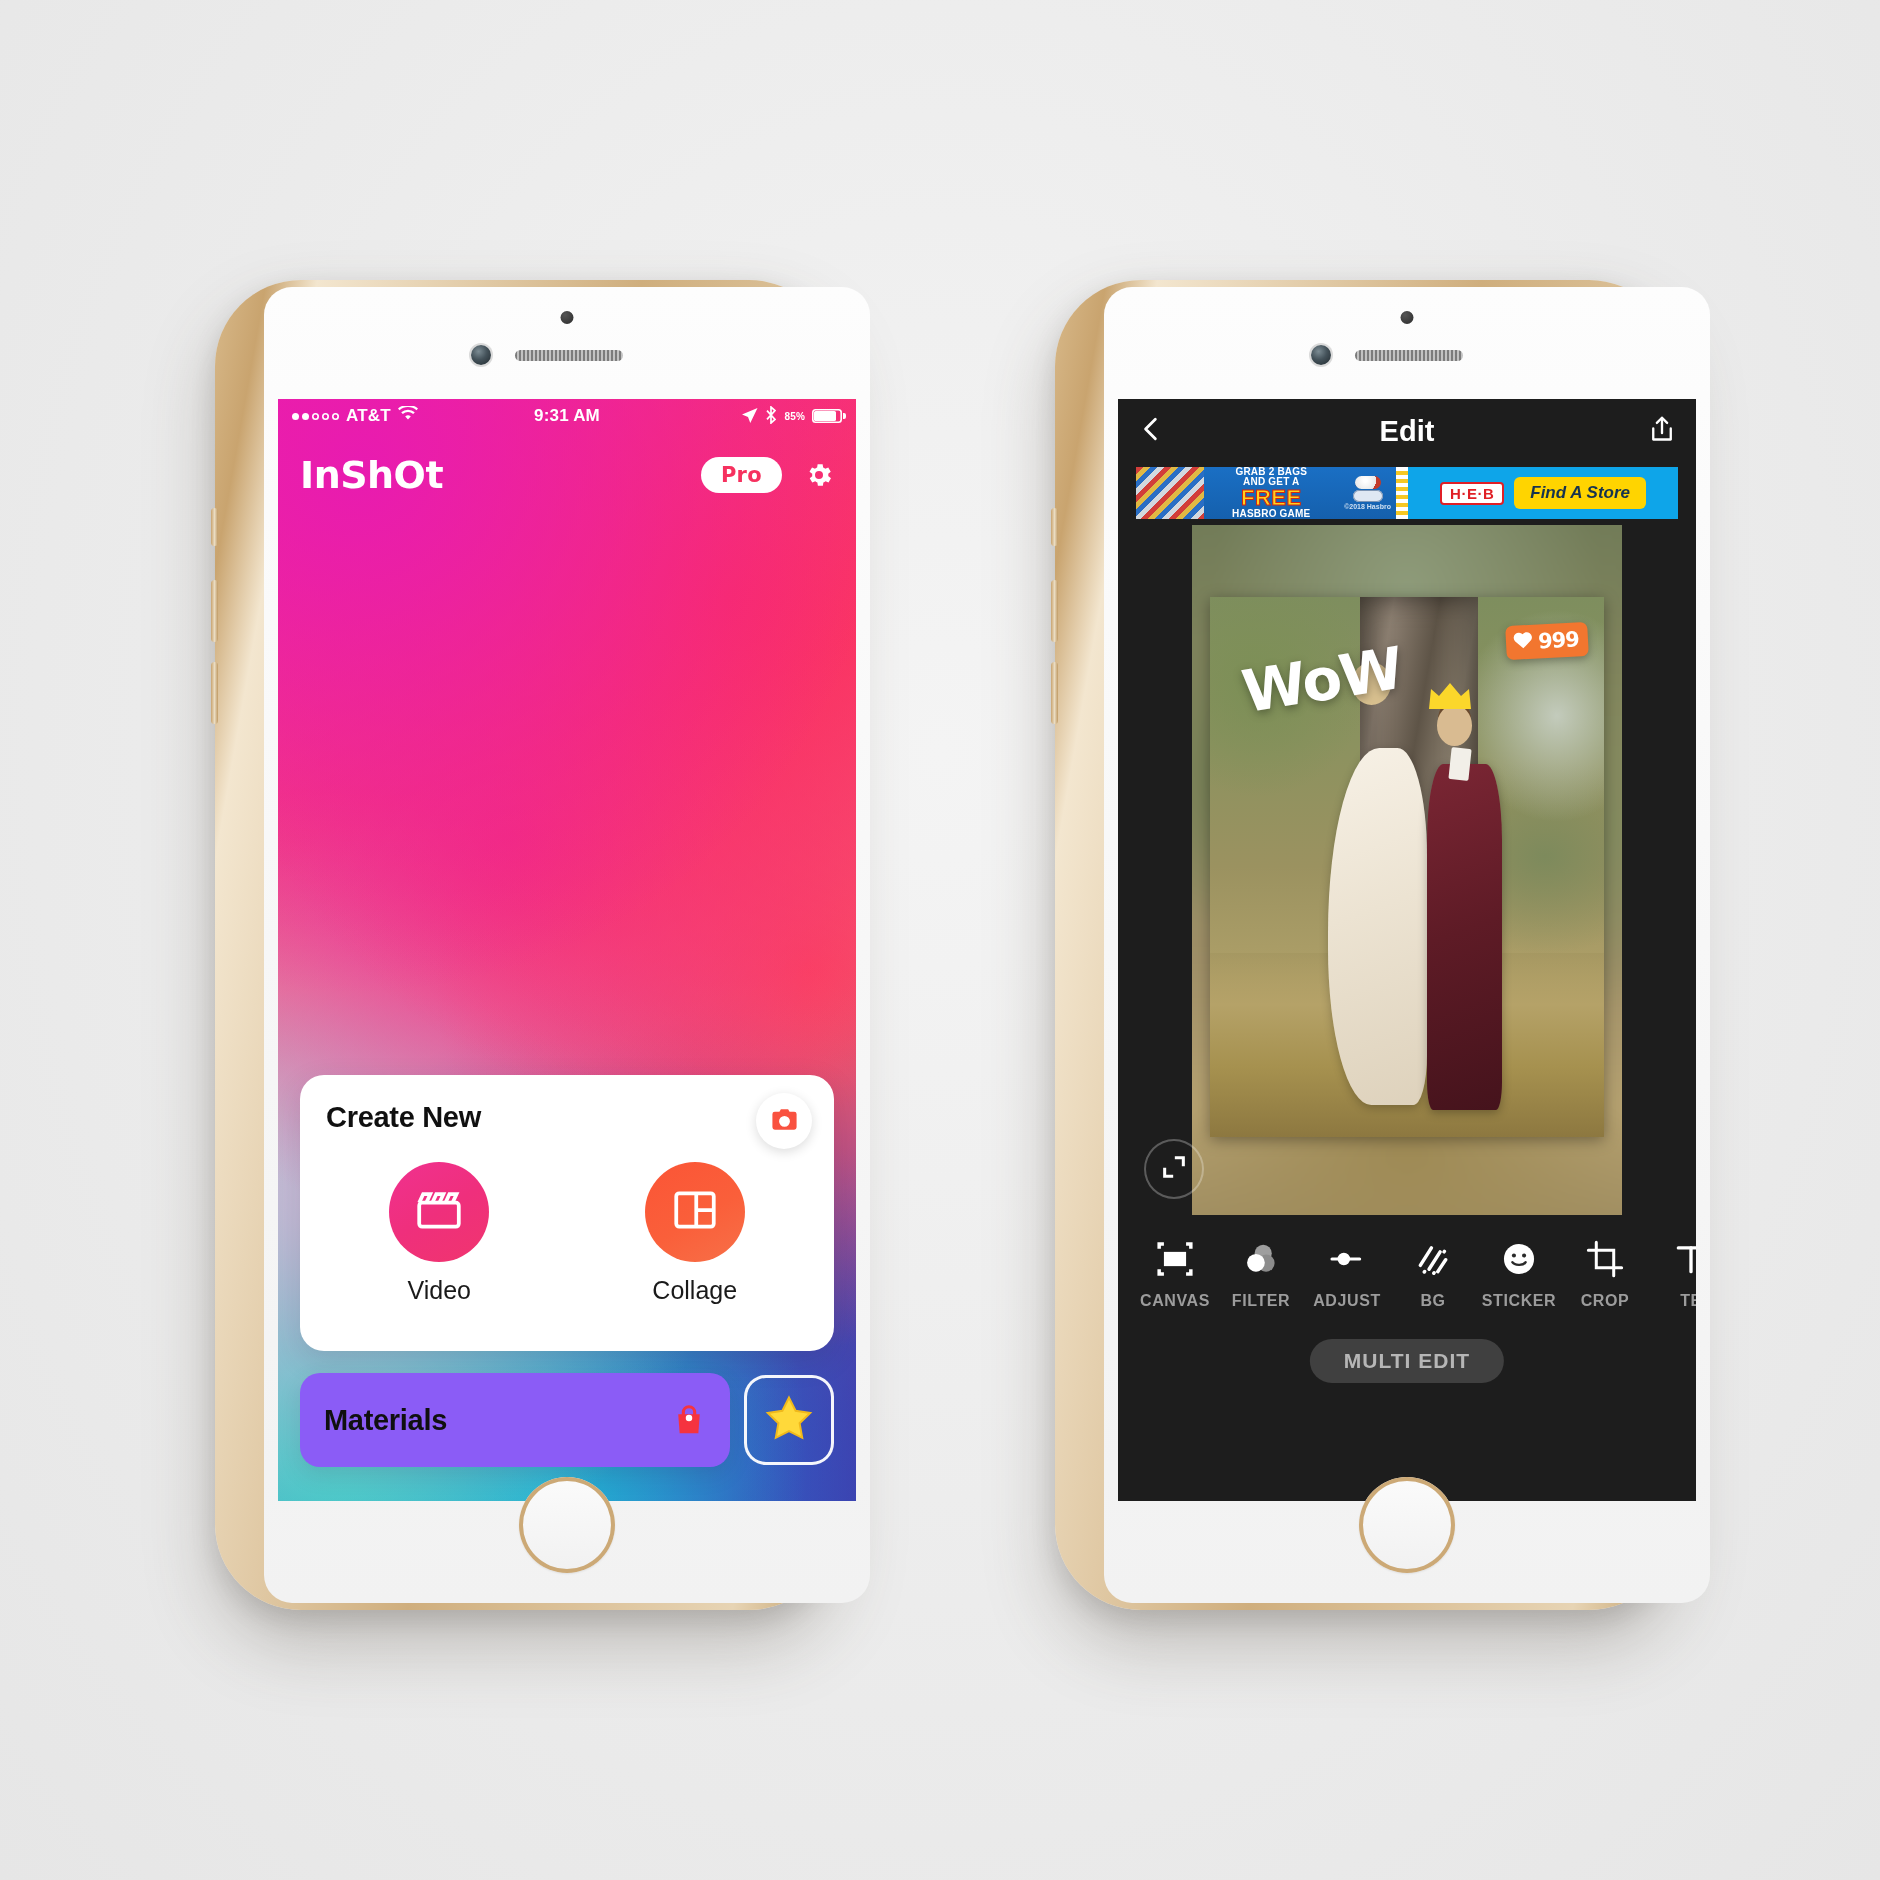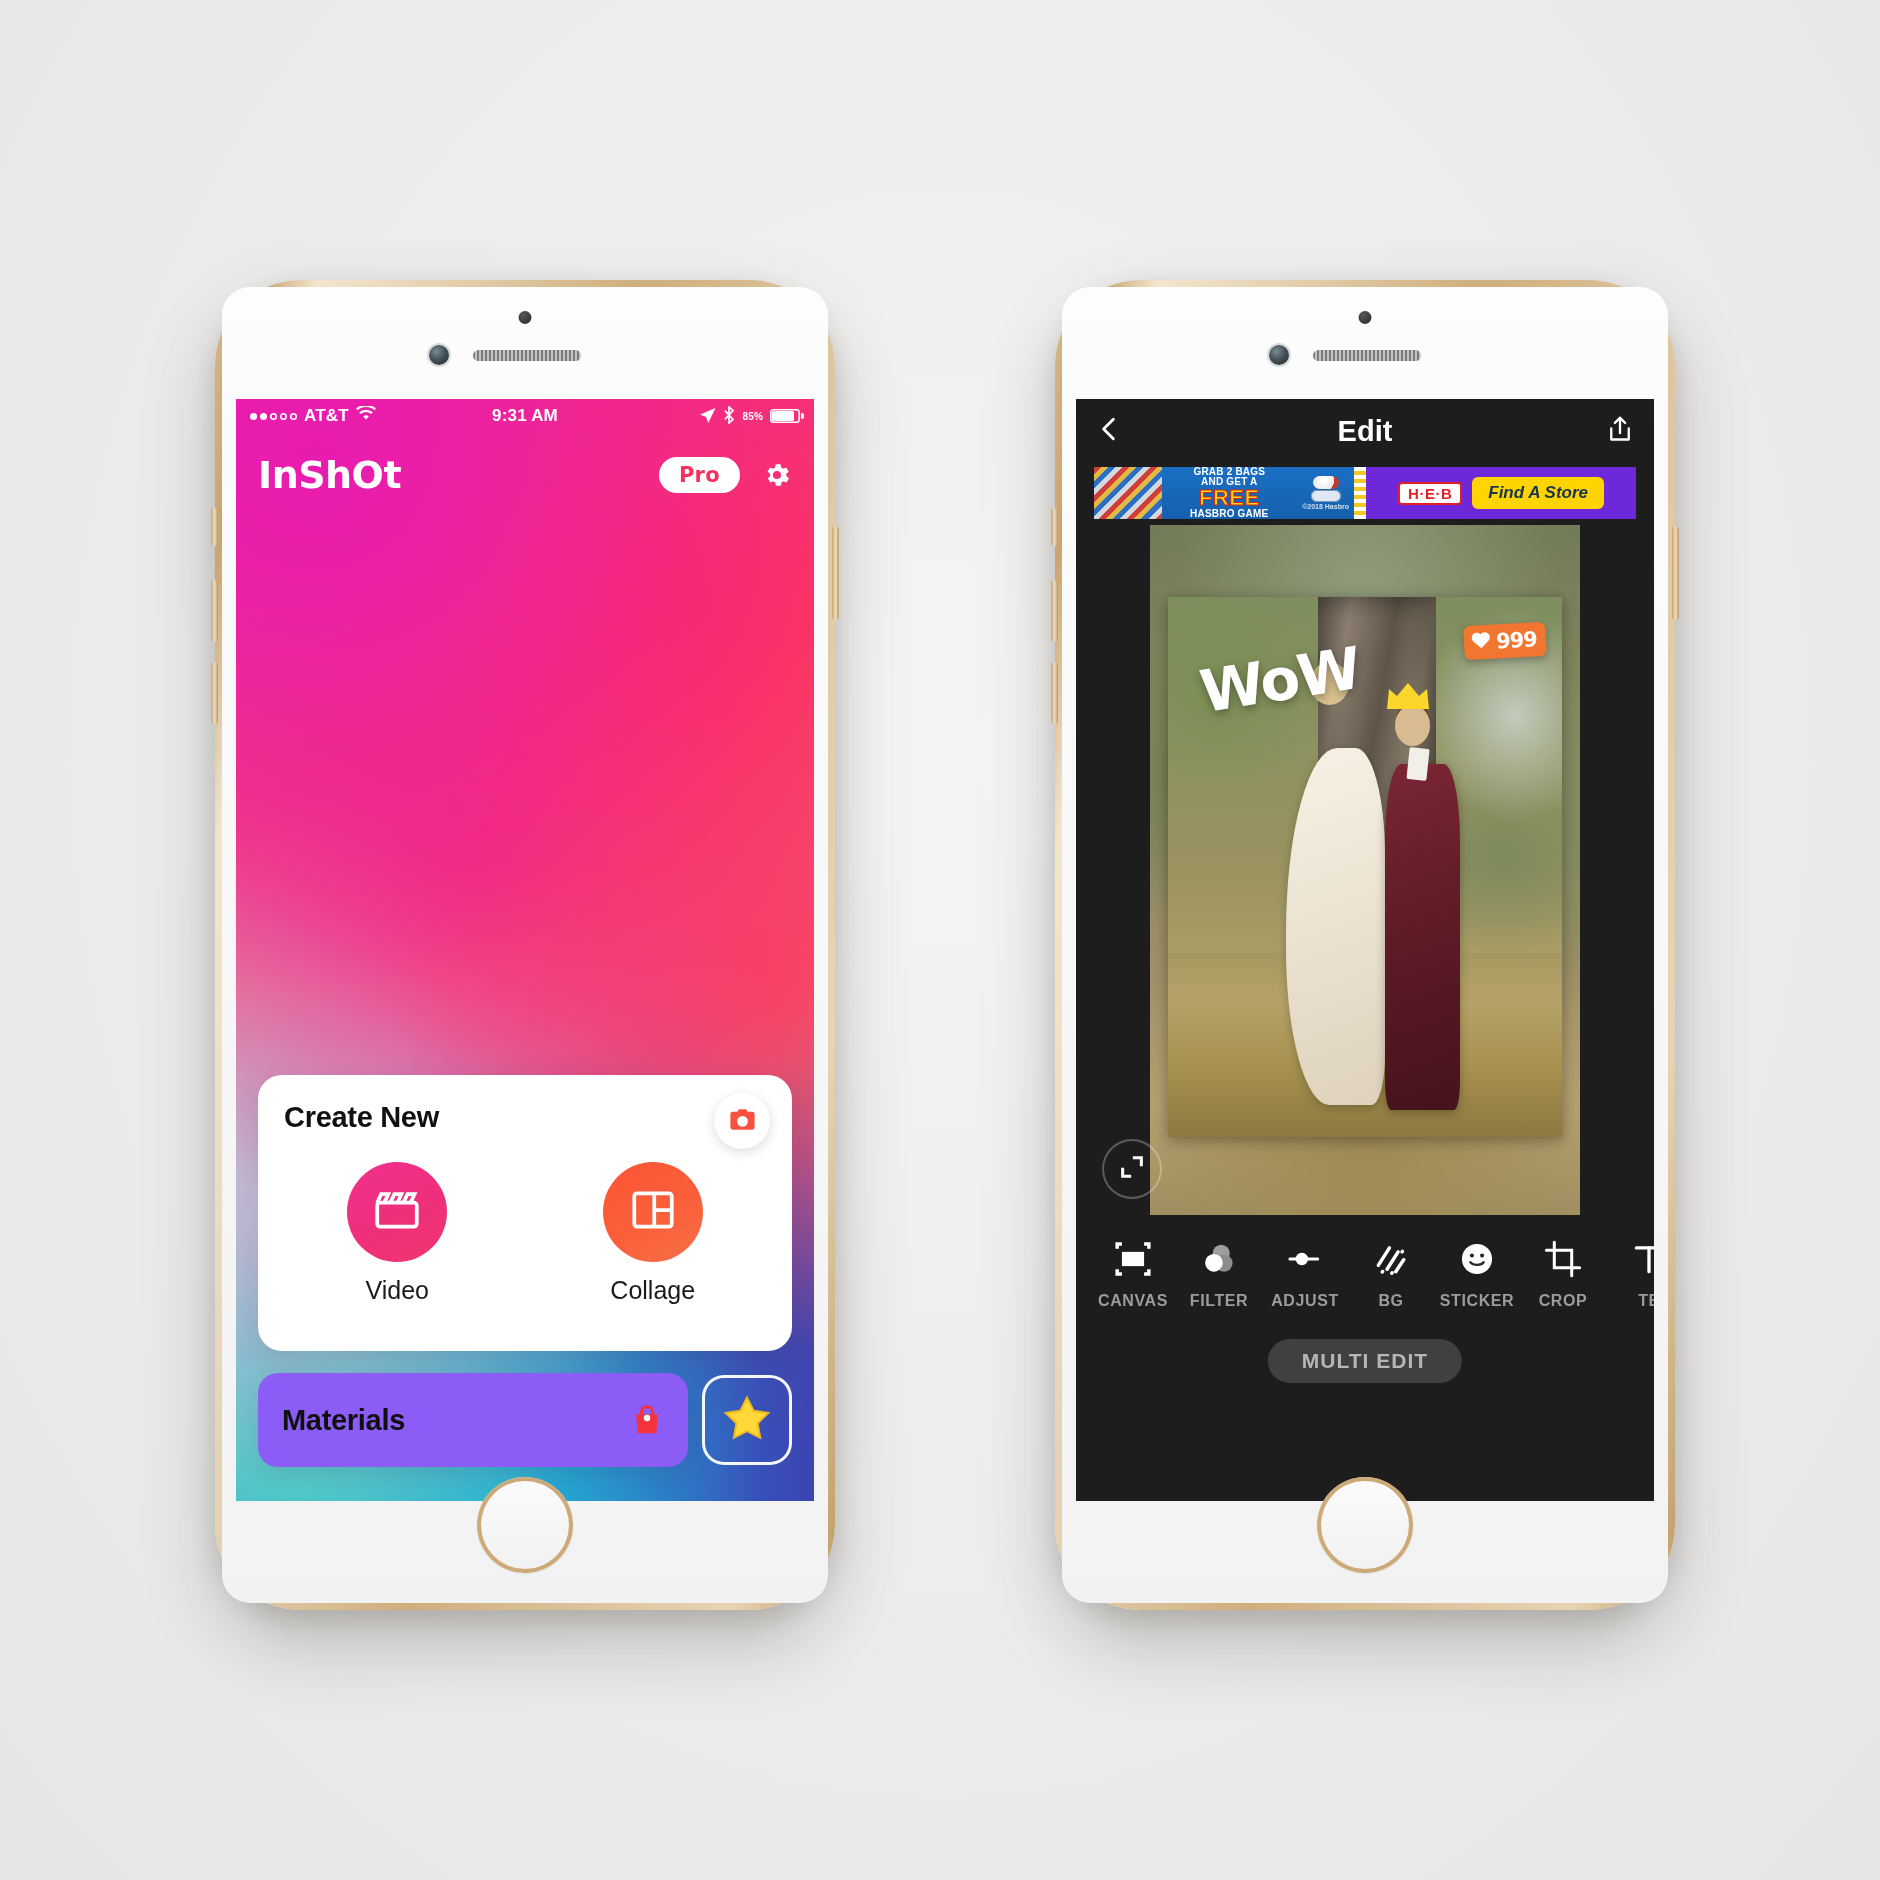--- a/index.html
+++ b/index.html
@@ -19,7 +19,7 @@
            box-shadow: 0 34px 70px rgba(80,70,55,.28), 0 10px 26px rgba(0,0,0,.12); }
   .phone-inner { width:100%; height:100%; border-radius: 28px;
                  background: linear-gradient(180deg,#fdfdfd 0%,#f7f7f7 50%,#f2f2f2 100%);
-                 position: relative; overflow: hidden; }
+                 position: relative; overflow: hidden; margin-left: 42px; }
   #phone-left  { left: 215px; top: 280px;  width: 620px; height: 1330px; }
   #phone-right { left: 1055px; top: 280px; width: 620px; height: 1330px; }
 

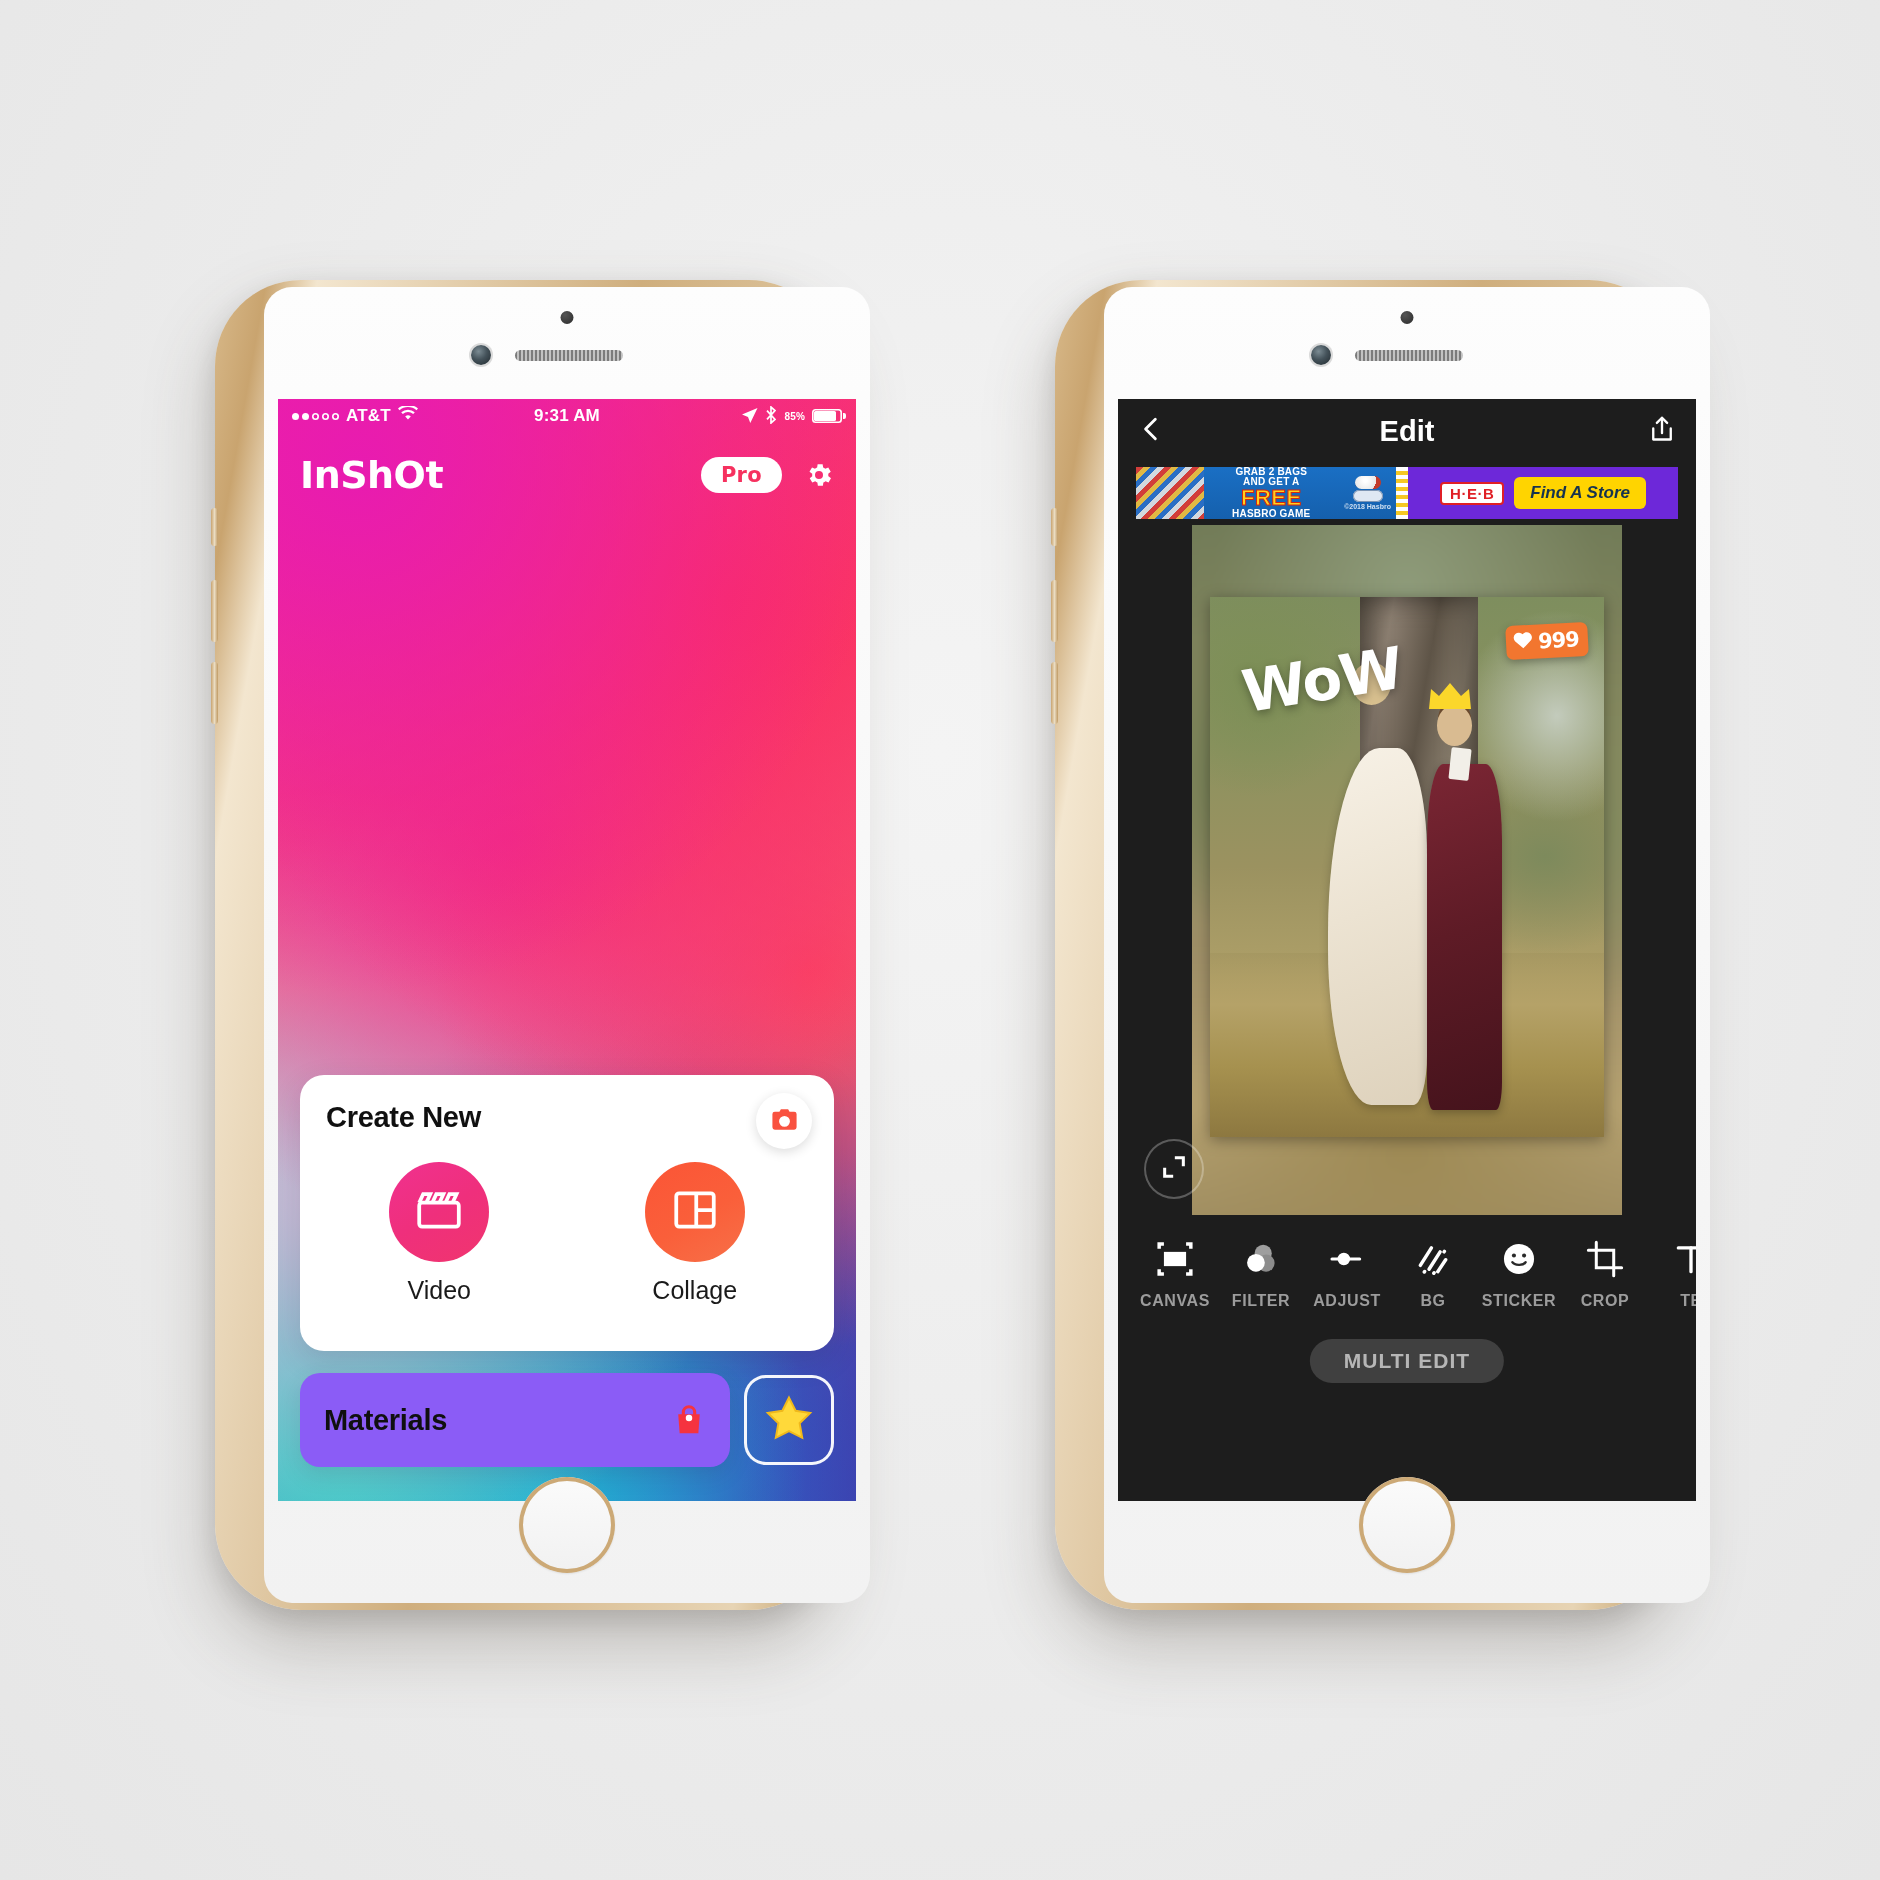--- a/index.html
+++ b/index.html
@@ -149,7 +149,7 @@
                box-shadow: inset 0 0 0 1px #7e96b5; }
   .ad-copy { font-size: 7px; color:#cfe0f2; font-weight:700; text-align:center; line-height:1.05; }
   .ad-perf { width: 12px; background: repeating-linear-gradient(180deg,#ffffff 0 4px,#f6c823 4px 8px); }
-  .ad-r { flex:1; background:#6d28d9; display:flex; align-items:center; justify-content:center; gap: 10px; }
+  .ad-r { flex:1; background:#0ea5e9; display:flex; align-items:center; justify-content:center; gap: 10px; }
   .heb { background:#fff; border: 2.5px solid #e01f26; border-radius: 4px;
          color:#e01f26; font-size: 15px; font-weight: 900; padding: 1px 8px; letter-spacing: .5px; }
   .find-store { background:#ffd400; color:#16334f; font-size: 17px; font-weight: 800;

